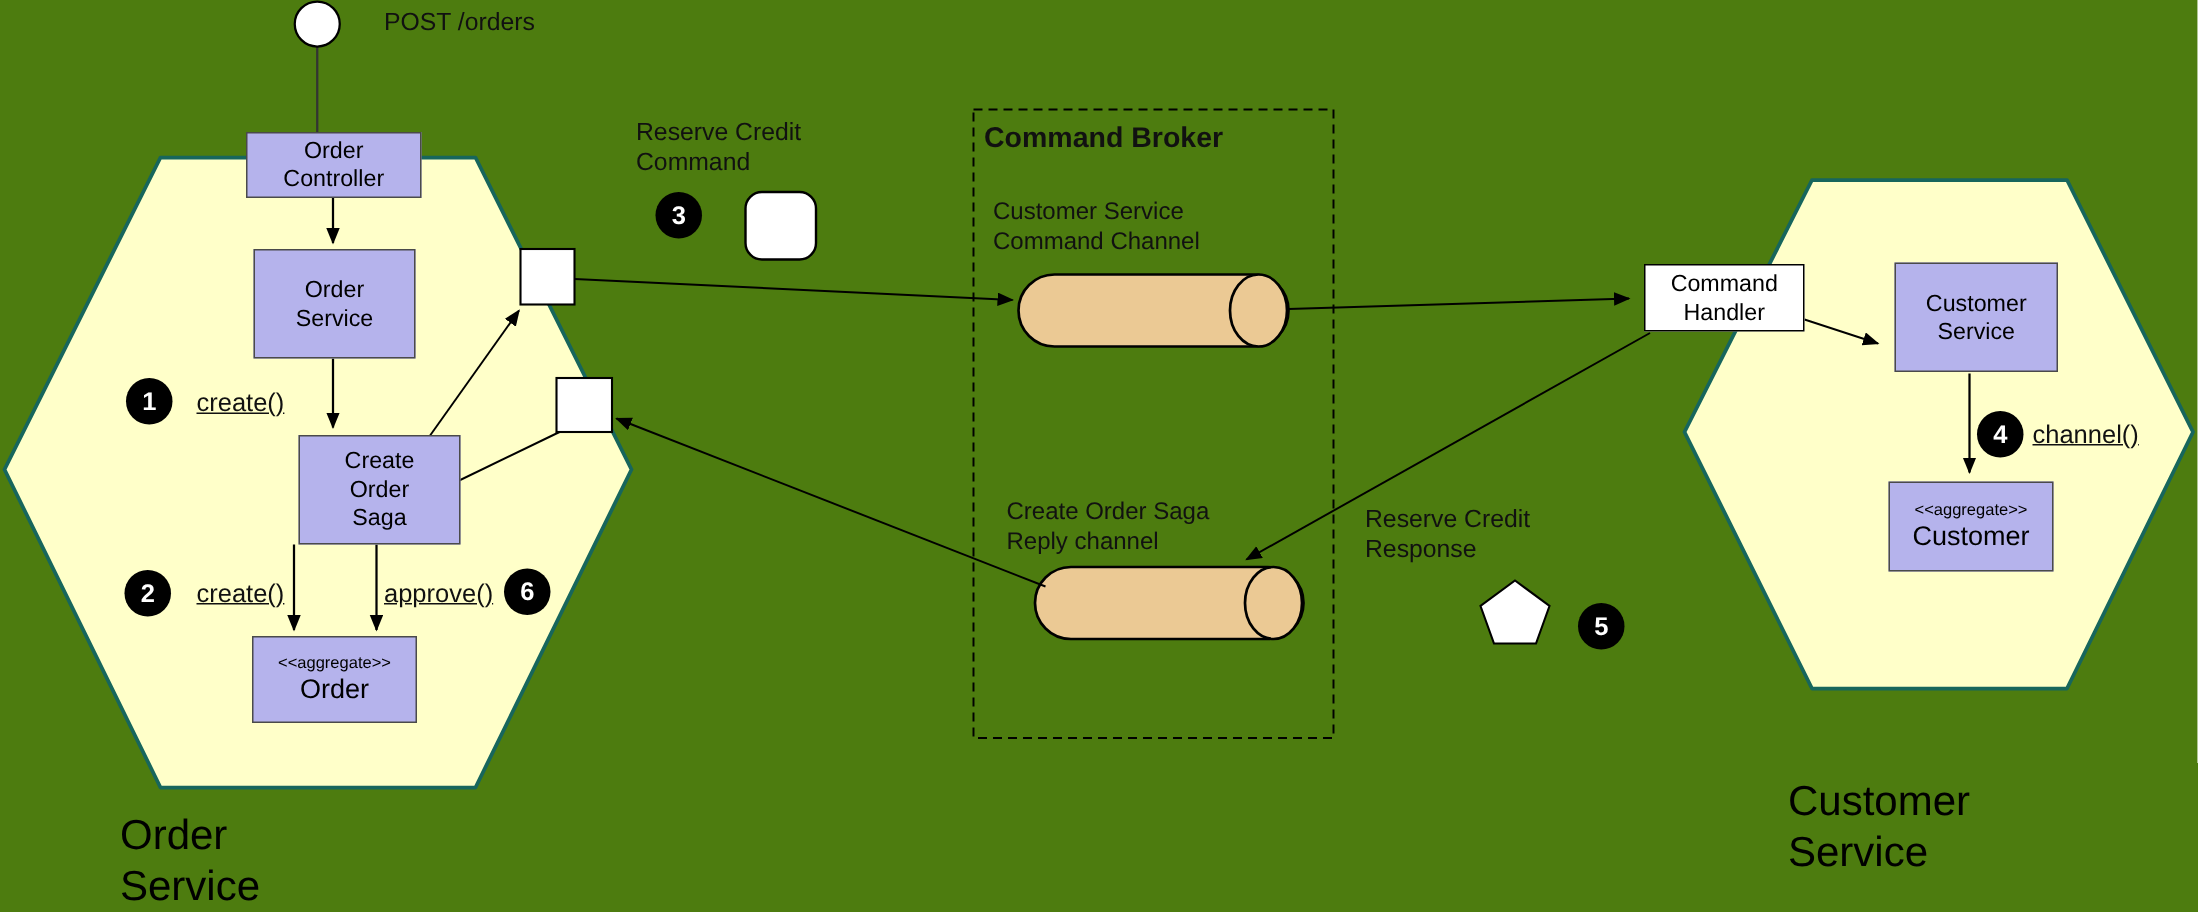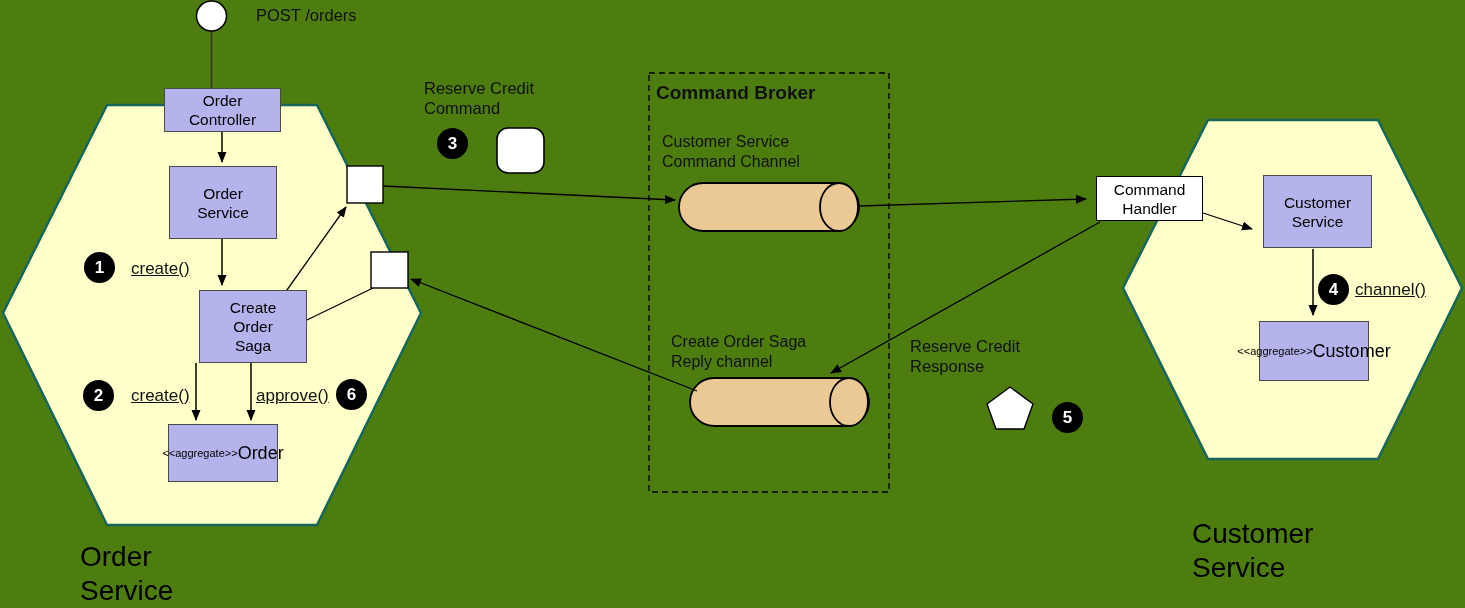--- a/index.html
+++ b/index.html
@@ -14,7 +14,7 @@
     background:#b5b3ec;border:1px solid #4a4a4a;box-sizing:border-box;color:#000;
   }
   .box.white{background:#ffffff;border:1px solid #000;}
-  .agg{flex-direction:row;line-height:15px;}
+  .agg{flex-direction:column;line-height:15px;}
   .agg .stereo{font-size:11px;line-height:13px;}
   .agg .aggname{font-size:18px;line-height:21px;}
   .badge{

